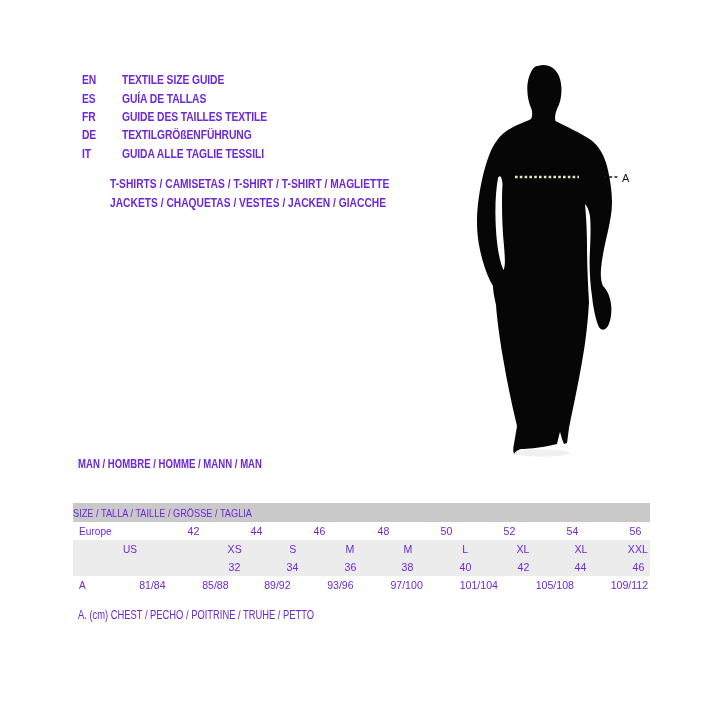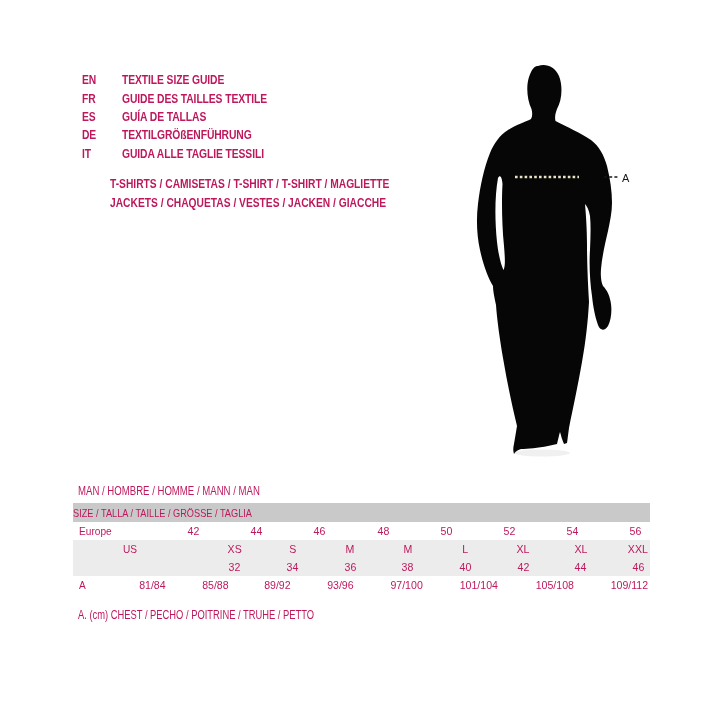--- a/index.html
+++ b/index.html
@@ -5,7 +5,7 @@
   html,body{margin:0;padding:0;background:#fff;}
   #stage{
     position:relative;width:720px;height:720px;background:#ffffff;overflow:hidden;
-    font-family:"Liberation Sans",sans-serif;color:#be185d;
+    font-family:"Liberation Sans",sans-serif;color:#6d28d9;
   }
   .cond{display:inline-block;transform:scaleX(0.86);transform-origin:0 50%;white-space:nowrap;}
 

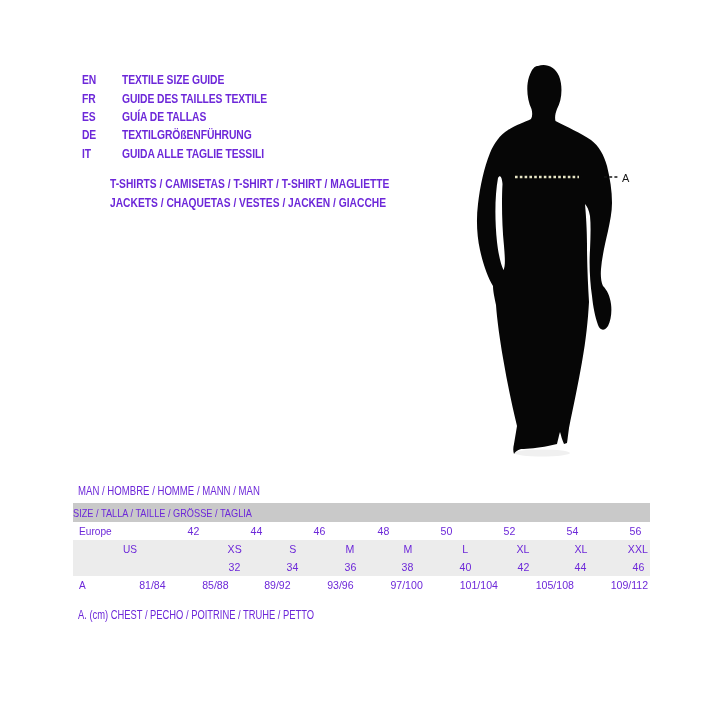--- a/index.html
+++ b/index.html
@@ -54,12 +54,12 @@
         <span><span class="cond">TEXTILE SIZE GUIDE</span></span>
       </div>
       <div class="lang-row">
+        <span class="lang-code"><span class="cond">ES</span></span>
+        <span><span class="cond">GUÍA DE TALLAS</span></span>
+      </div>
+      <div class="lang-row">
         <span class="lang-code"><span class="cond">FR</span></span>
         <span><span class="cond">GUIDE DES TAILLES TEXTILE</span></span>
-      </div>
-      <div class="lang-row">
-        <span class="lang-code"><span class="cond">ES</span></span>
-        <span><span class="cond">GUÍA DE TALLAS</span></span>
       </div>
       <div class="lang-row">
         <span class="lang-code"><span class="cond">DE</span></span>

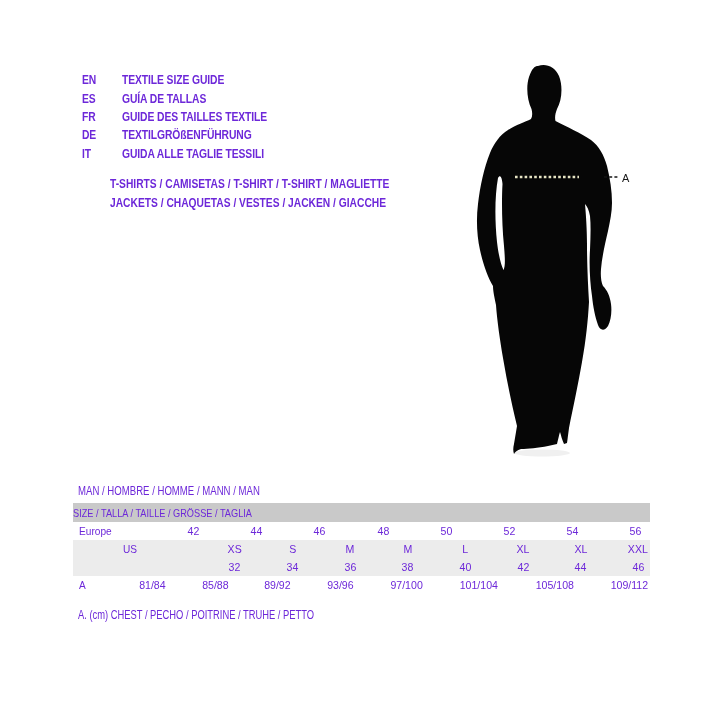--- a/index.html
+++ b/index.html
@@ -22,7 +22,7 @@
   #figure-wrap{position:absolute;left:460px;top:50px;width:200px;height:420px;}
 
   
-  #man-line{position:absolute;left:78px;top:484px;font-size:12px;font-weight:400;}
+  #man-line{position:absolute;left:78px;top:457px;font-size:12px;font-weight:700;}
   #man-line .cond{transform:scaleX(0.80);}
 
   

